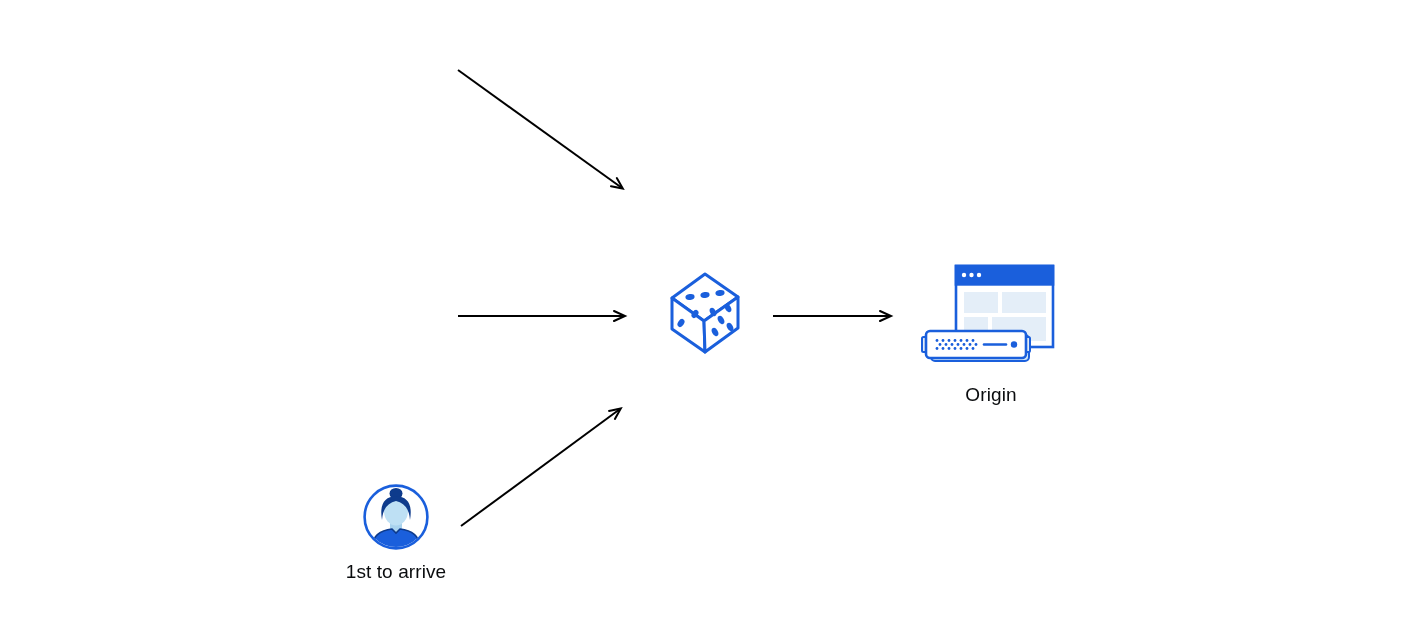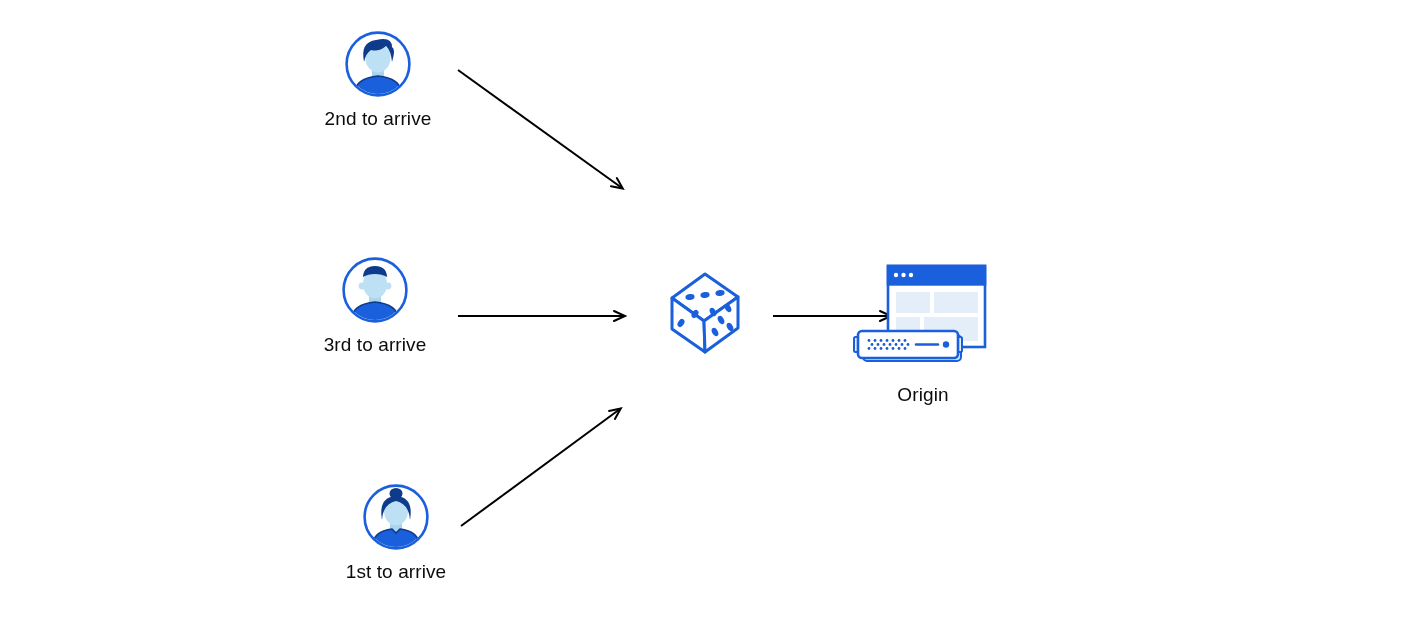--- a/index.html
+++ b/index.html
@@ -42,23 +42,6 @@
     </g>
   </svg>
 
-  <div class="node" style="left:338px;top:31px;width:80px;">
-    <svg width="66" height="66" viewBox="0 0 66 66">
-      <defs>
-          <clipPath id="c1">
-            <circle cx="33" cy="33" r="30"></circle>
-          </clipPath>
-        </defs>
-      <circle cx="33" cy="33" r="31.4" fill="#ffffff" stroke="#1a5fdc" stroke-width="2.6"></circle>
-      <g clip-path="url(#c1)">
-        <rect x="27" y="36" width="12" height="12" fill="#a9d3ee"></rect>
-        <path d="M8,66 Q9,47 33,45 Q57,47 58,66 Z" fill="#1a5fdc" stroke="#0e3b8c" stroke-width="1.6"></path>
-        <ellipse cx="33" cy="27" rx="12.5" ry="14.5" fill="#bee0f4"></ellipse>
-        <path d="M19,31 Q15,11 31,9 Q47,5 47,16 Q51,18 47,31 Q46,20 41,15 Q34,21 26,19 Q21,22 19,31 Z" fill="#0e3b8c"></path>
-      </g>
-    </svg>
-    <div class="node-label">2nd to arrive</div>
-  </div>
 
   <div class="node" style="left:335px;top:257px;width:80px;">
     <svg width="66" height="66" viewBox="0 0 66 66">

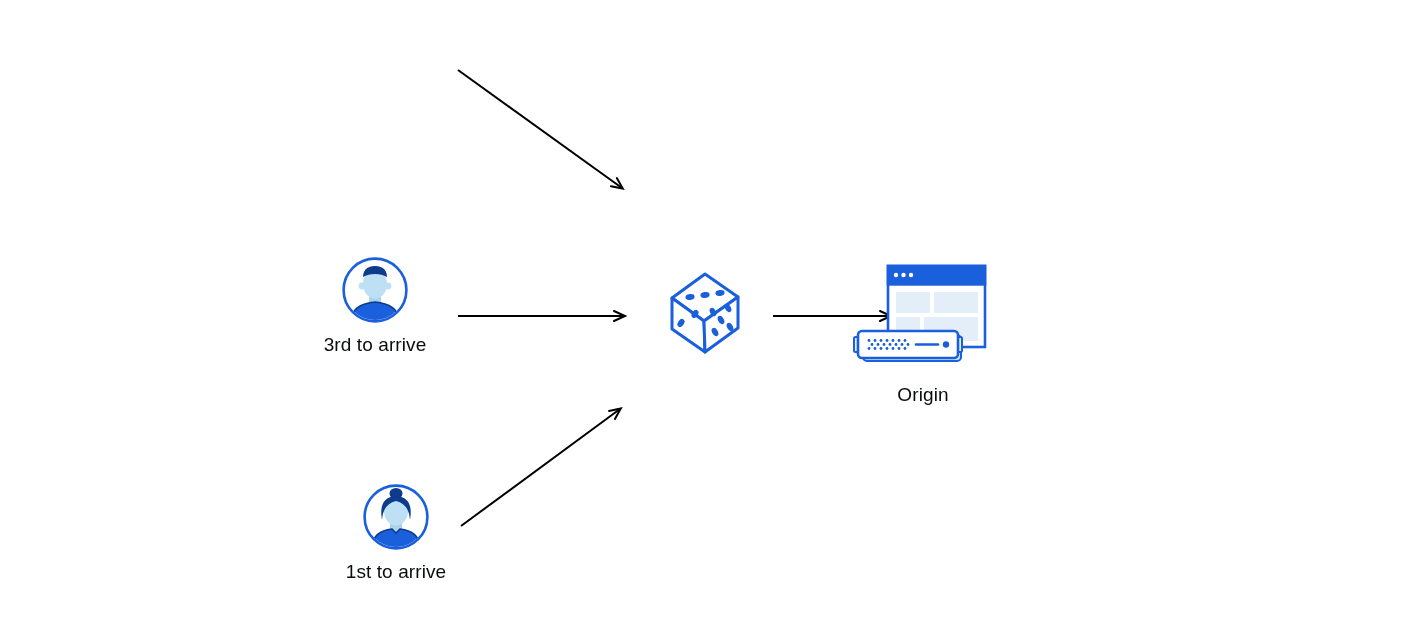--- a/index.html
+++ b/index.html
@@ -43,25 +43,6 @@
   </svg>
 
 
-  <div class="node" style="left:335px;top:257px;width:80px;">
-    <svg width="66" height="66" viewBox="0 0 66 66">
-      <defs>
-          <clipPath id="c2">
-            <circle cx="33" cy="33" r="30"></circle>
-          </clipPath>
-        </defs>
-      <circle cx="33" cy="33" r="31.4" fill="#ffffff" stroke="#1a5fdc" stroke-width="2.6"></circle>
-      <g clip-path="url(#c2)">
-        <rect x="27" y="36" width="12" height="12" fill="#a9d3ee"></rect>
-        <path d="M8,66 Q9,47 33,45 Q57,47 58,66 Z" fill="#1a5fdc" stroke="#0e3b8c" stroke-width="1.6"></path>
-        <circle cx="20" cy="29" r="3.4" fill="#bee0f4"></circle>
-        <circle cx="46" cy="29" r="3.4" fill="#bee0f4"></circle>
-        <ellipse cx="33" cy="27" rx="12" ry="14.5" fill="#bee0f4"></ellipse>
-        <path d="M21,23 Q20,9 33,9 Q46,9 45,23 L45,20 Q40,17 33,17 Q26,17 21,20 Z" fill="#0e3b8c"></path>
-      </g>
-    </svg>
-    <div class="node-label">3rd to arrive</div>
-  </div>
 
   <div class="node" style="left:356px;top:484px;width:80px;">
     <svg width="66" height="66" viewBox="0 0 66 66">

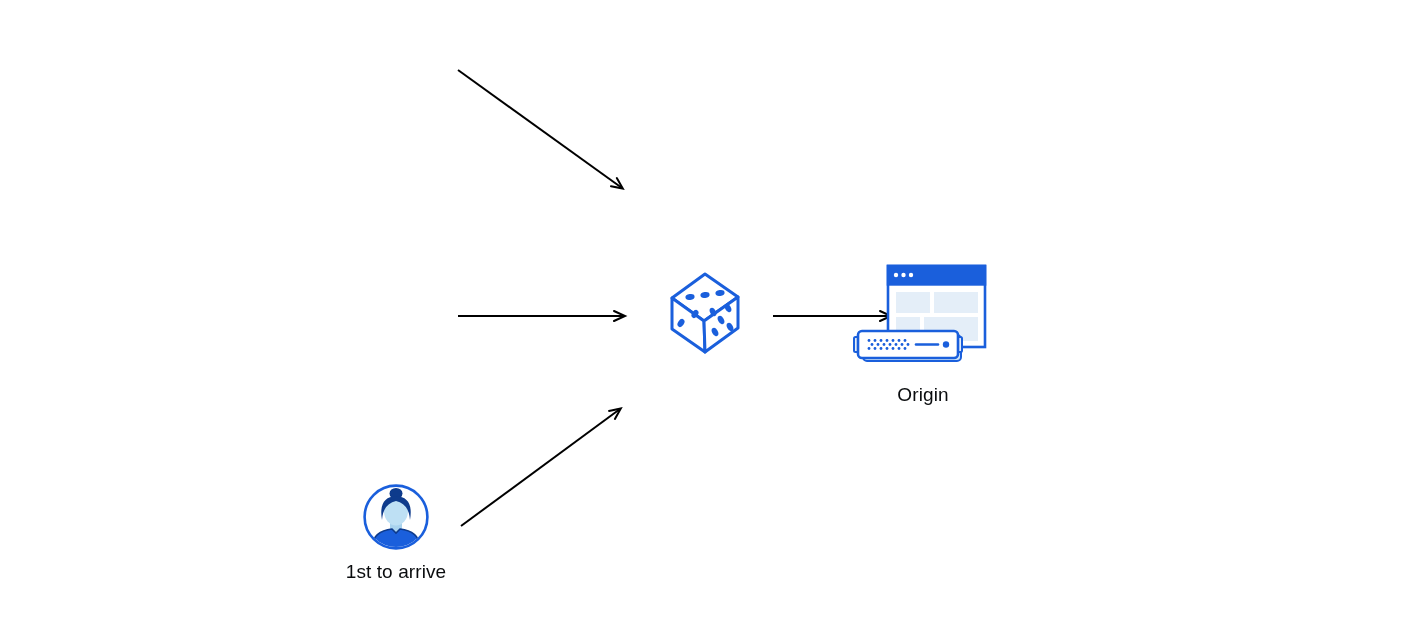--- a/index.html
+++ b/index.html
@@ -85,7 +85,7 @@
     </svg>
   </div>
 
-  <div class="node" style="left:853px;top:262px;width:140px;">
+  <div class="node" style="left:921px;top:262px;width:140px;">
     <svg width="140" height="104" viewBox="0 0 140 104">
 
       <g>

